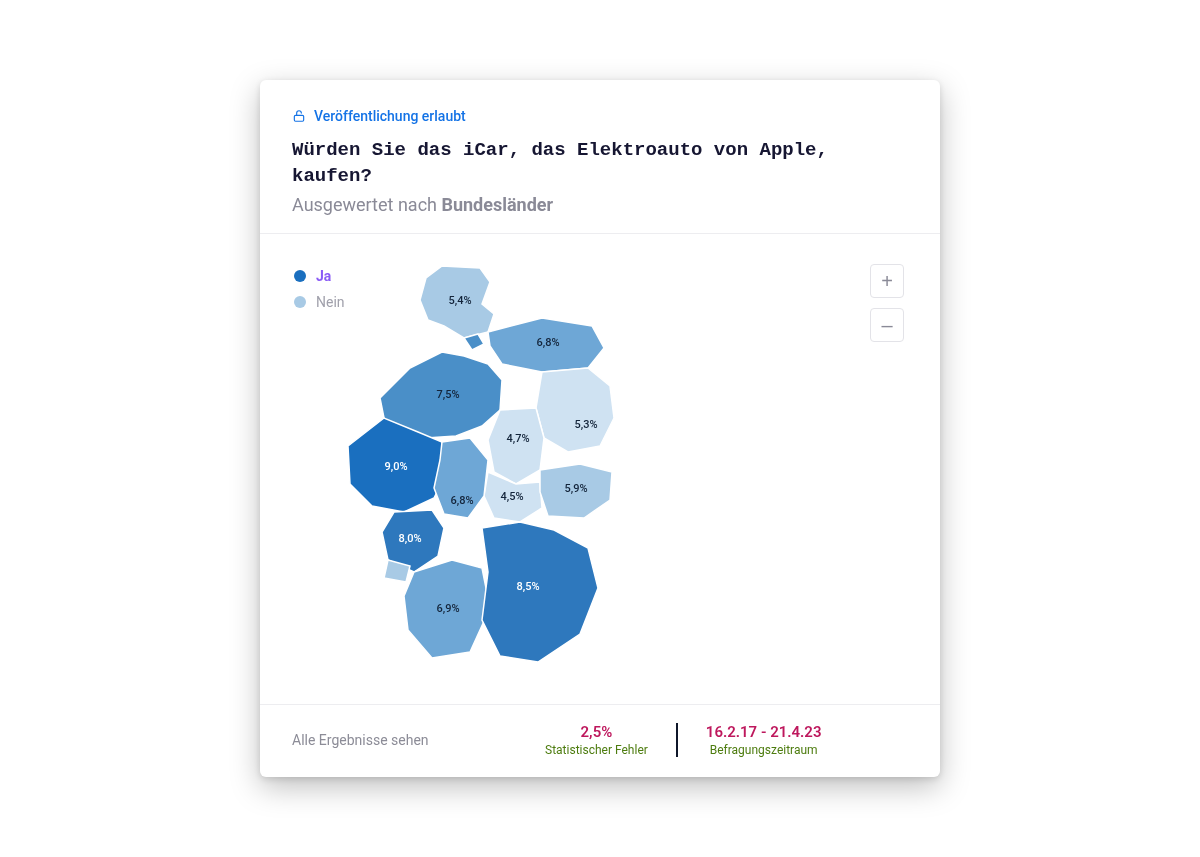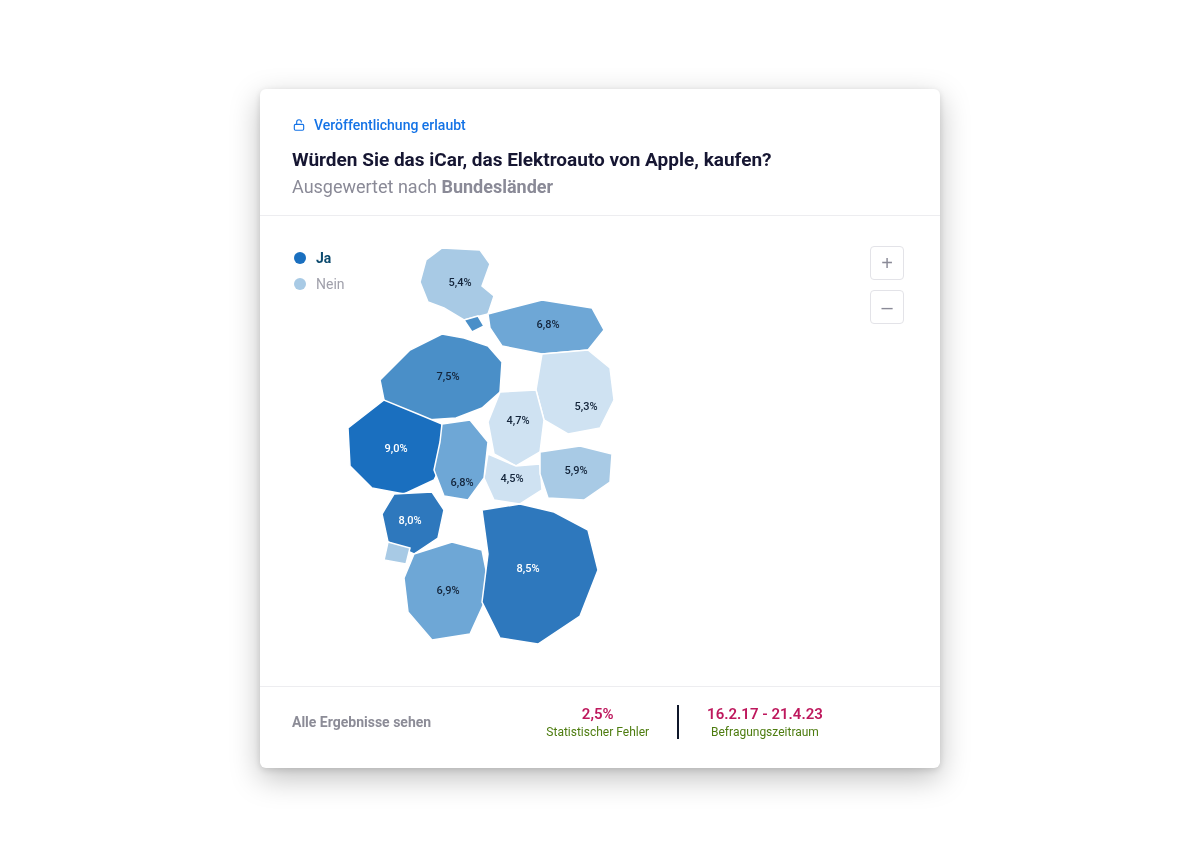--- a/index.html
+++ b/index.html
@@ -17,7 +17,7 @@
     background: #fff;
     border-radius: 6px;
     box-shadow: 0 10px 30px rgba(0,0,0,0.25), 0 2px 6px rgba(0,0,0,0.12);
-    padding: 28px 32px 25px 32px;
+    padding: 28px 32px 16px 32px;
     position: relative;
   }
   .pub-row { display: flex; align-items: center; gap: 8px; color: #1473E6; font-size: 14px; font-weight: 500; margin-bottom: 14px;}

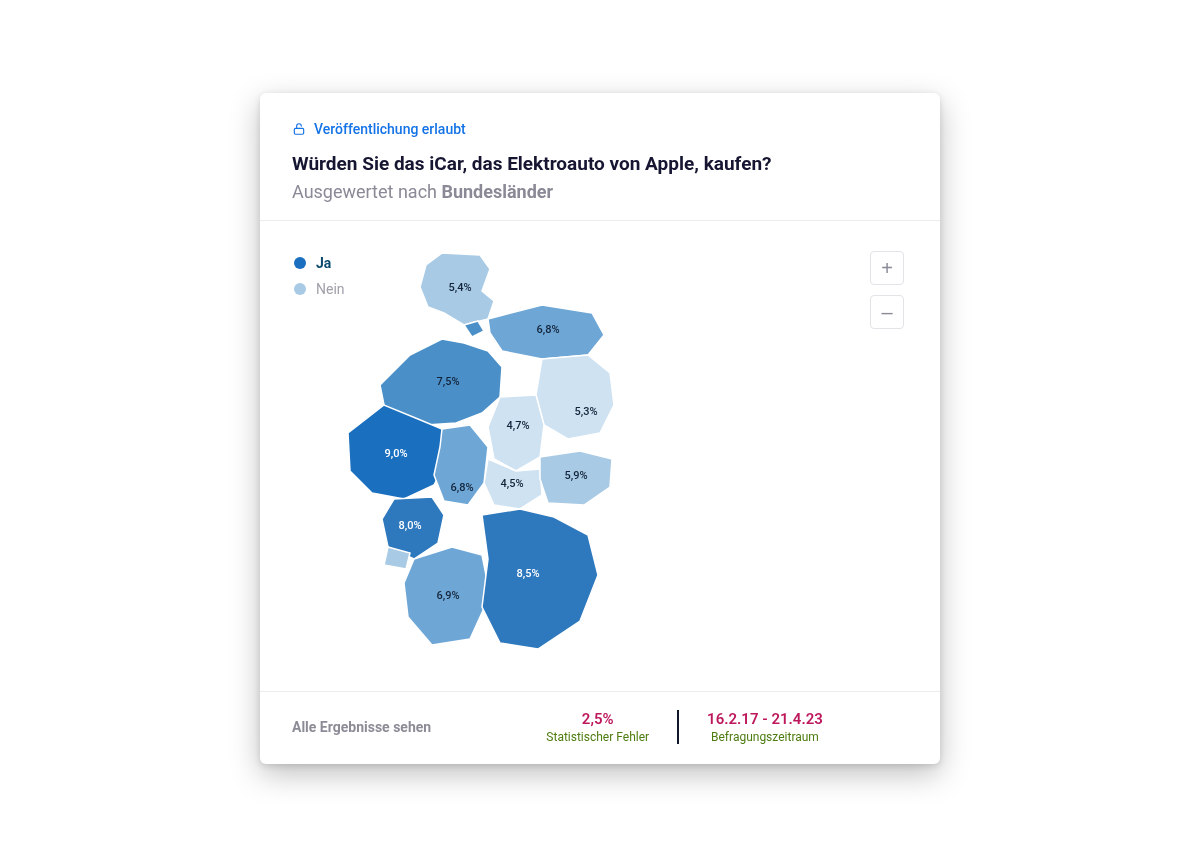--- a/index.html
+++ b/index.html
@@ -21,7 +21,7 @@
     position: relative;
   }
   .pub-row { display: flex; align-items: center; gap: 8px; color: #1473E6; font-size: 14px; font-weight: 500; margin-bottom: 14px;}
-  .title { font-size: 19px; font-weight: 700; color: #161632; margin-bottom: 4px; line-height: 1.35;}
+  .title { font-size: 19px; font-weight: 700; color: #161632; margin-bottom: 4px; line-height: 1.35; font-family: Liberation Mono, monospace;}
   .subtitle { font-size: 18px; color: #8a8a97; margin-bottom: 18px;}
   .subtitle strong { color: #8a8a97; font-weight: 700;}
   .divider { border: none; border-top: 1px solid #ededf0; margin: 0 -32px 0 -32px; }

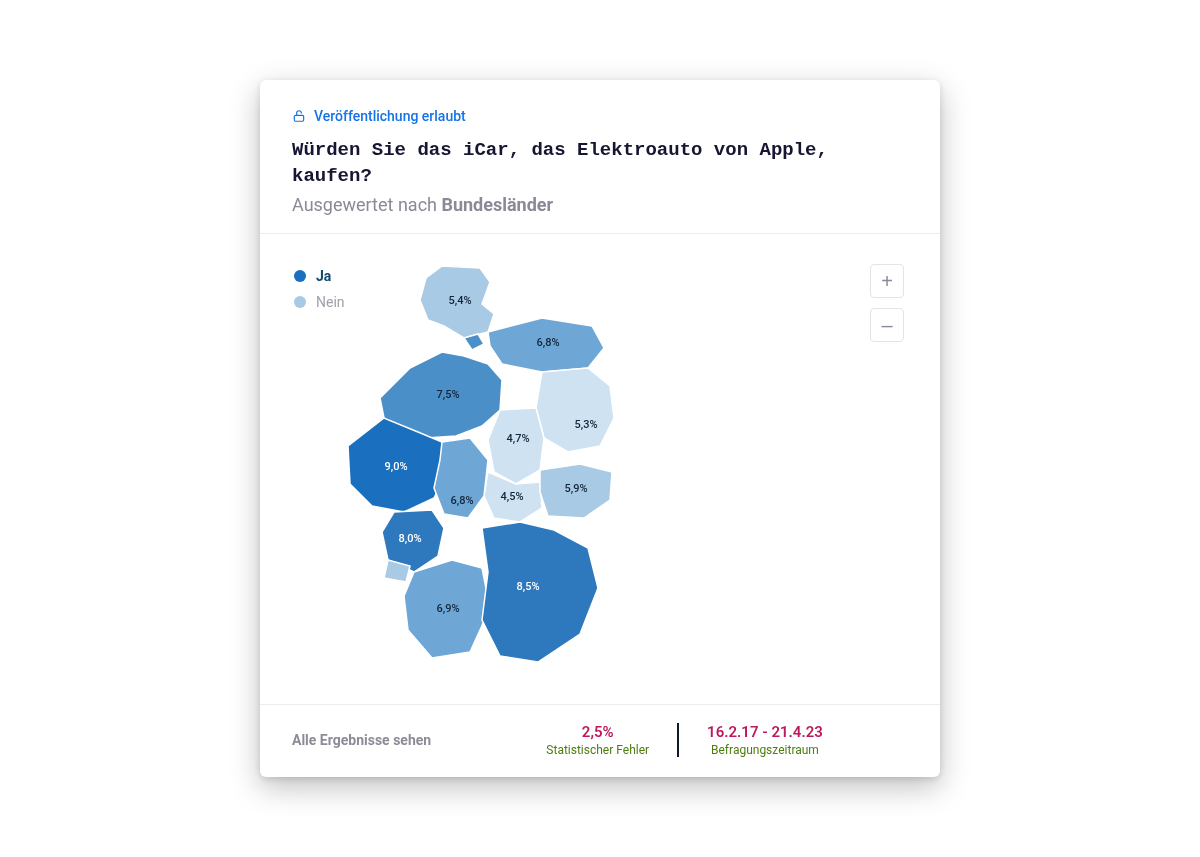--- a/index.html
+++ b/index.html
@@ -31,7 +31,7 @@
   .dot { width: 12px; height: 12px; border-radius: 50%; display:inline-block;}
   .dot-dark { background:#1a6fbf; }
   .dot-light { background:#a8cae5; }
-  .legend-active { font-weight:700; color:#0c4a6e;}
+  .legend-active { font-weight:700; color:#8b5cf6;}
   .legend-inactive { color:#a0a0ab;}
   .zoom { position:absolute; right:4px; top:30px; display:flex; flex-direction:column; gap:10px;}
   .zoom button { width:34px; height:34px; border:1px solid #e3e3e8; background:#fff; border-radius:4px; font-size:20px; color:#8a8a97; cursor:pointer; display:flex; align-items:center; justify-content:center; line-height:1;}

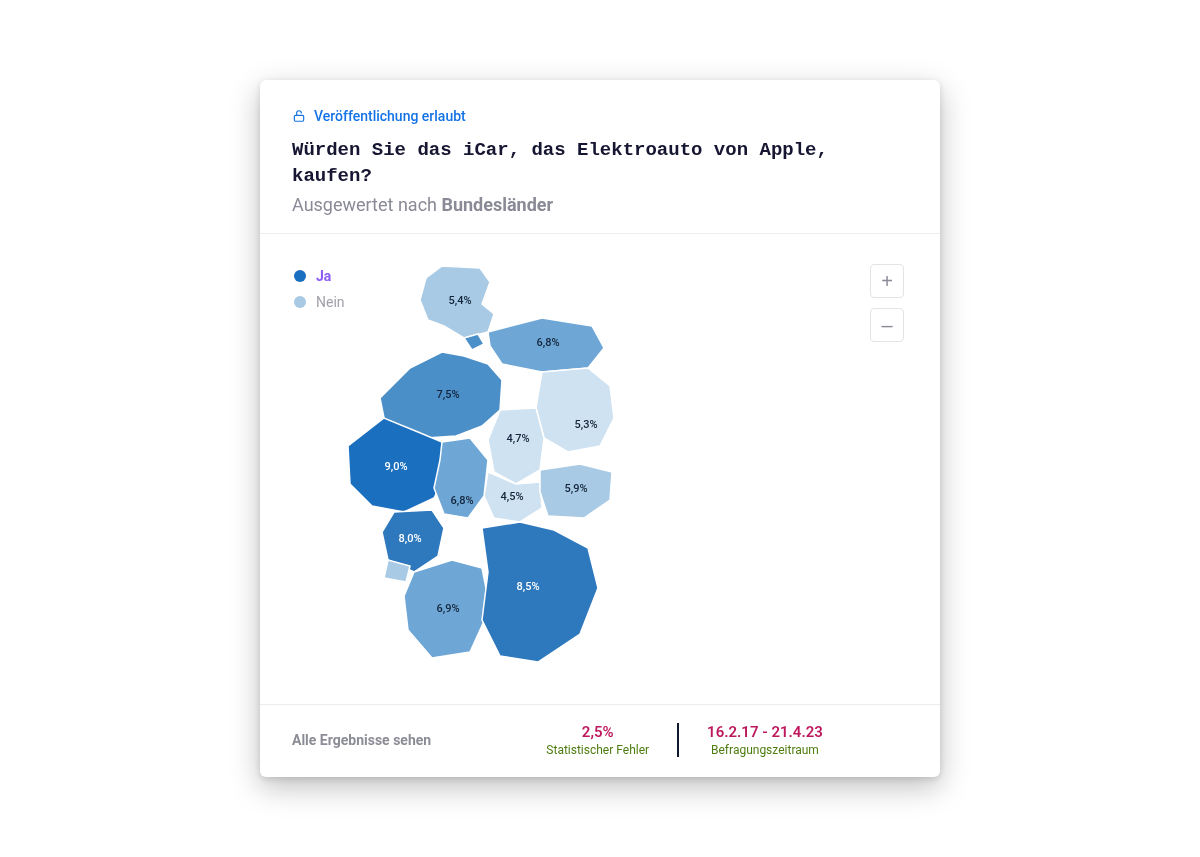--- a/index.html
+++ b/index.html
@@ -40,7 +40,7 @@
   .region-label { font-size: 11px; font-weight:500; fill:#14253b; pointer-events:none; }
   .region-label.light { fill:#fff; }
   .footer { display:flex; align-items:center; border-top:1px solid #ededf0; margin: 0 -32px; padding: 18px 32px 4px 32px; }
-  .see-all { flex:0 0 auto; font-size:14px; font-weight:700; color:#8c8c97; padding-right: 30px;}
+  .see-all { flex:0 0 auto; font-size:14px; font-weight:400; color:#8c8c97; padding-right: 30px;}
   .metrics { flex:1; display:flex; justify-content:center; gap:0;}
   .metric { text-align:center; padding: 0 28px; }
   .metric + .metric { border-left:2px solid #0f172a; }

